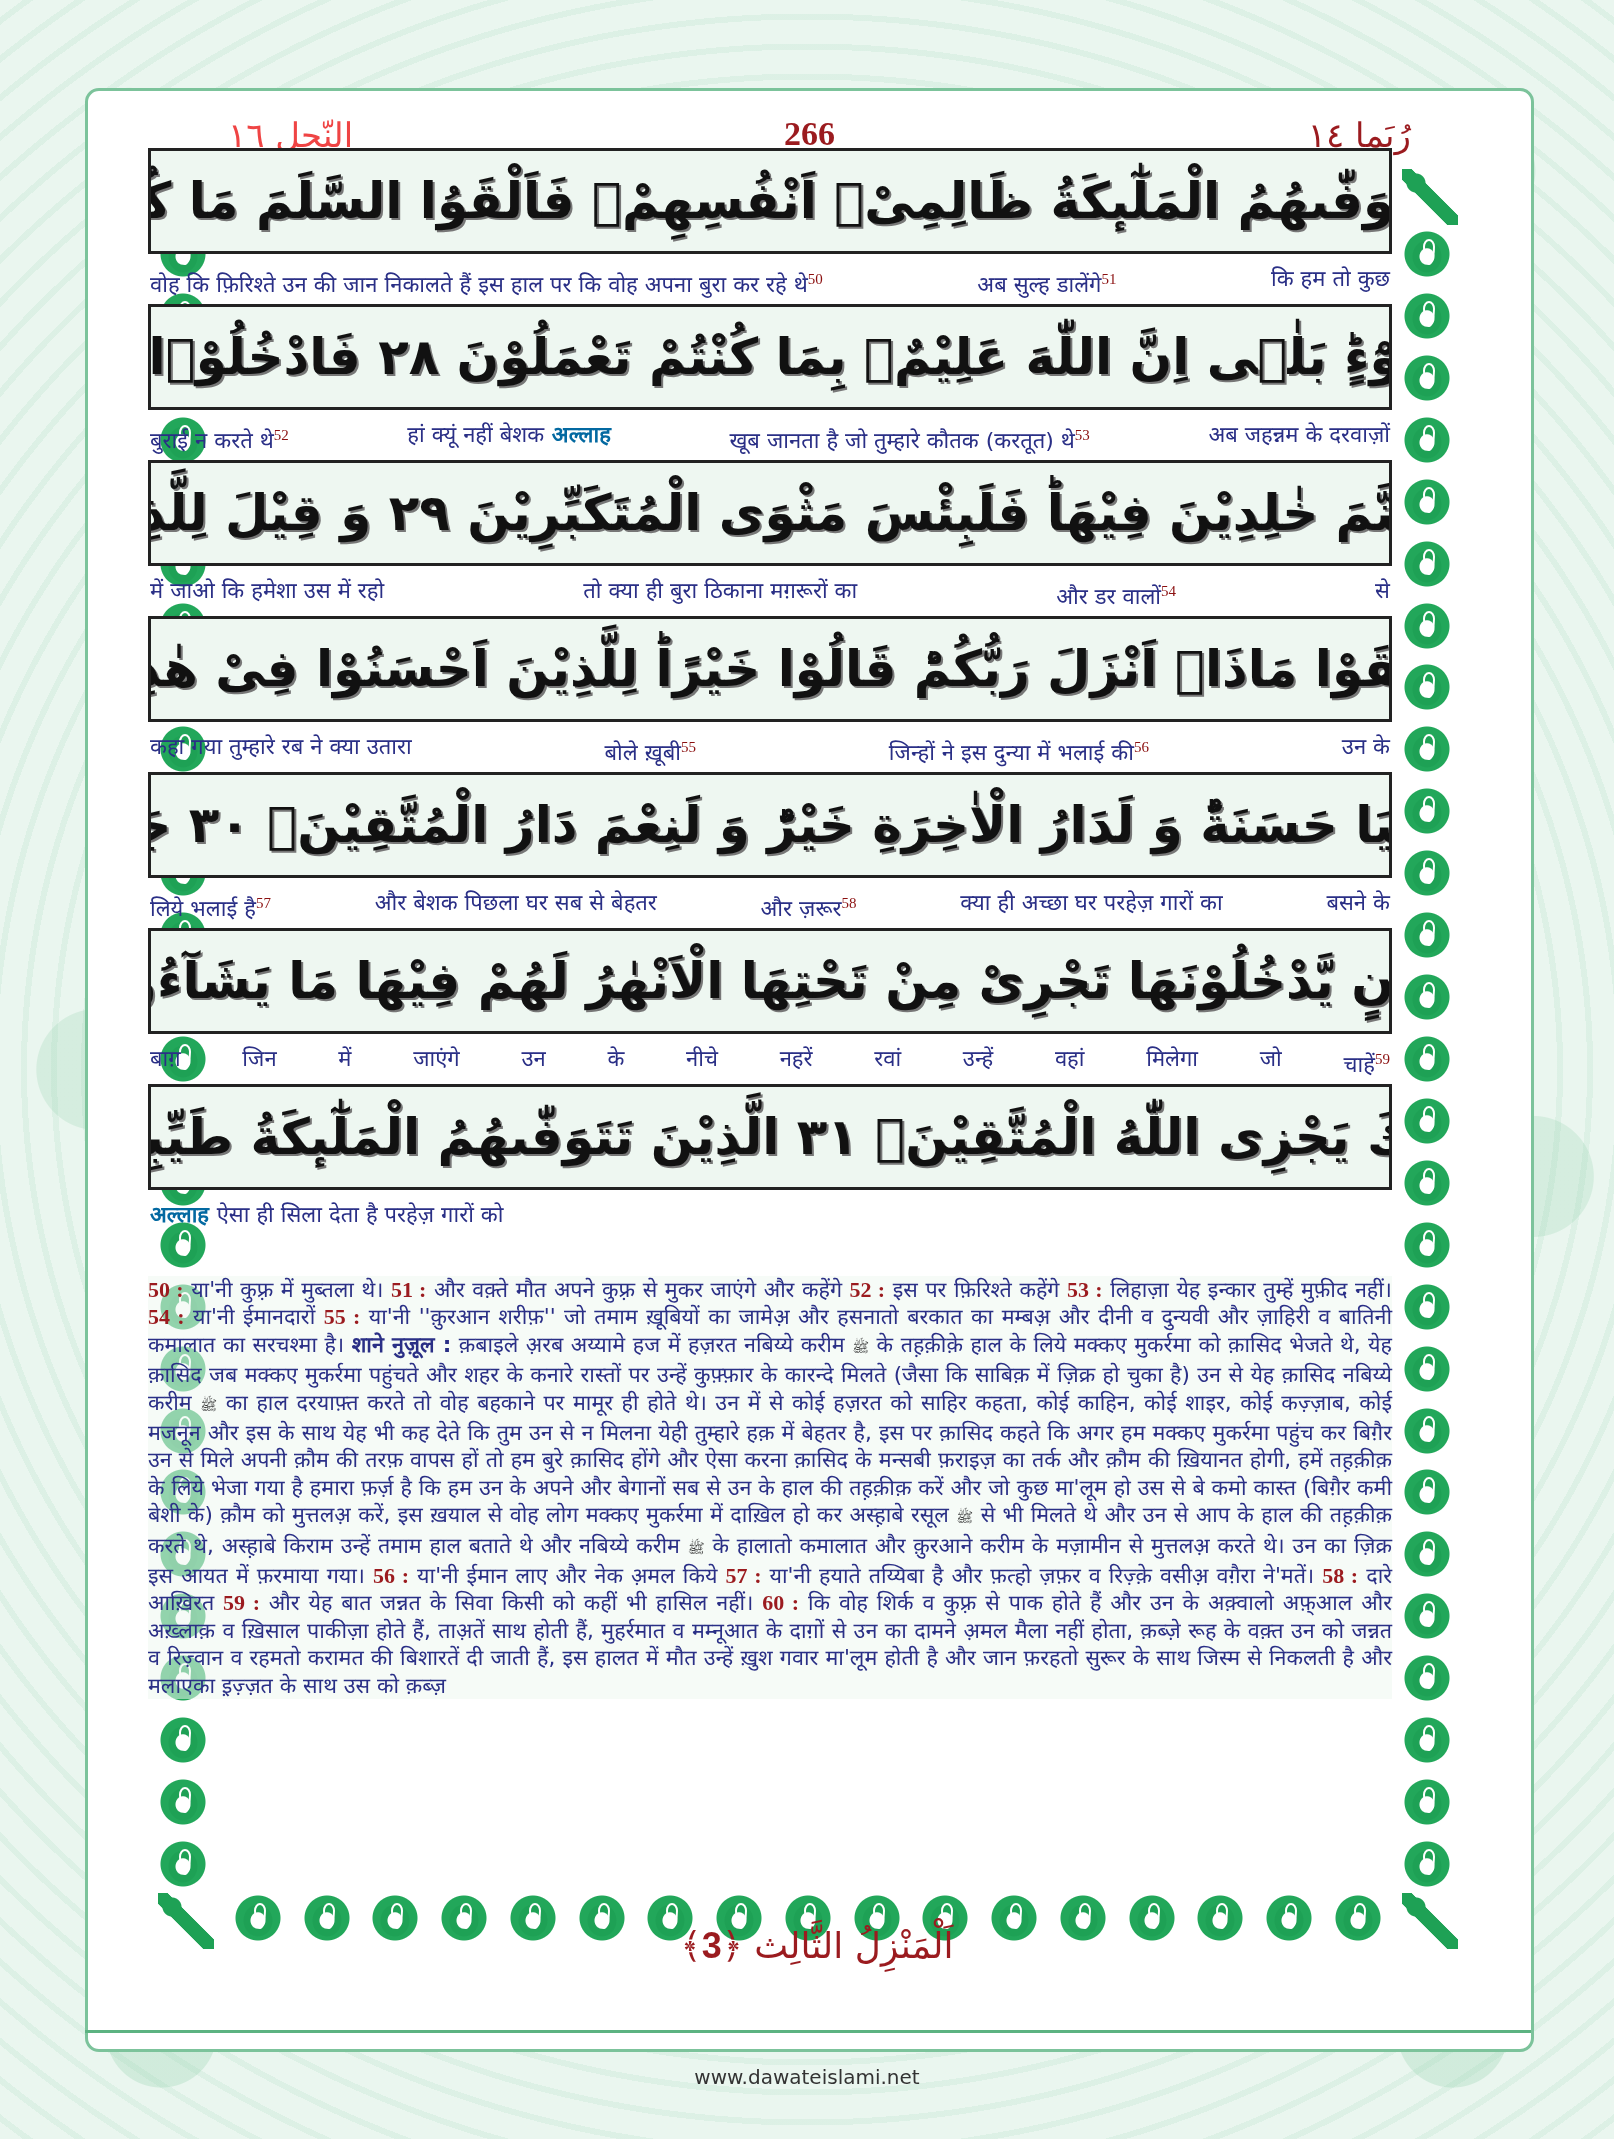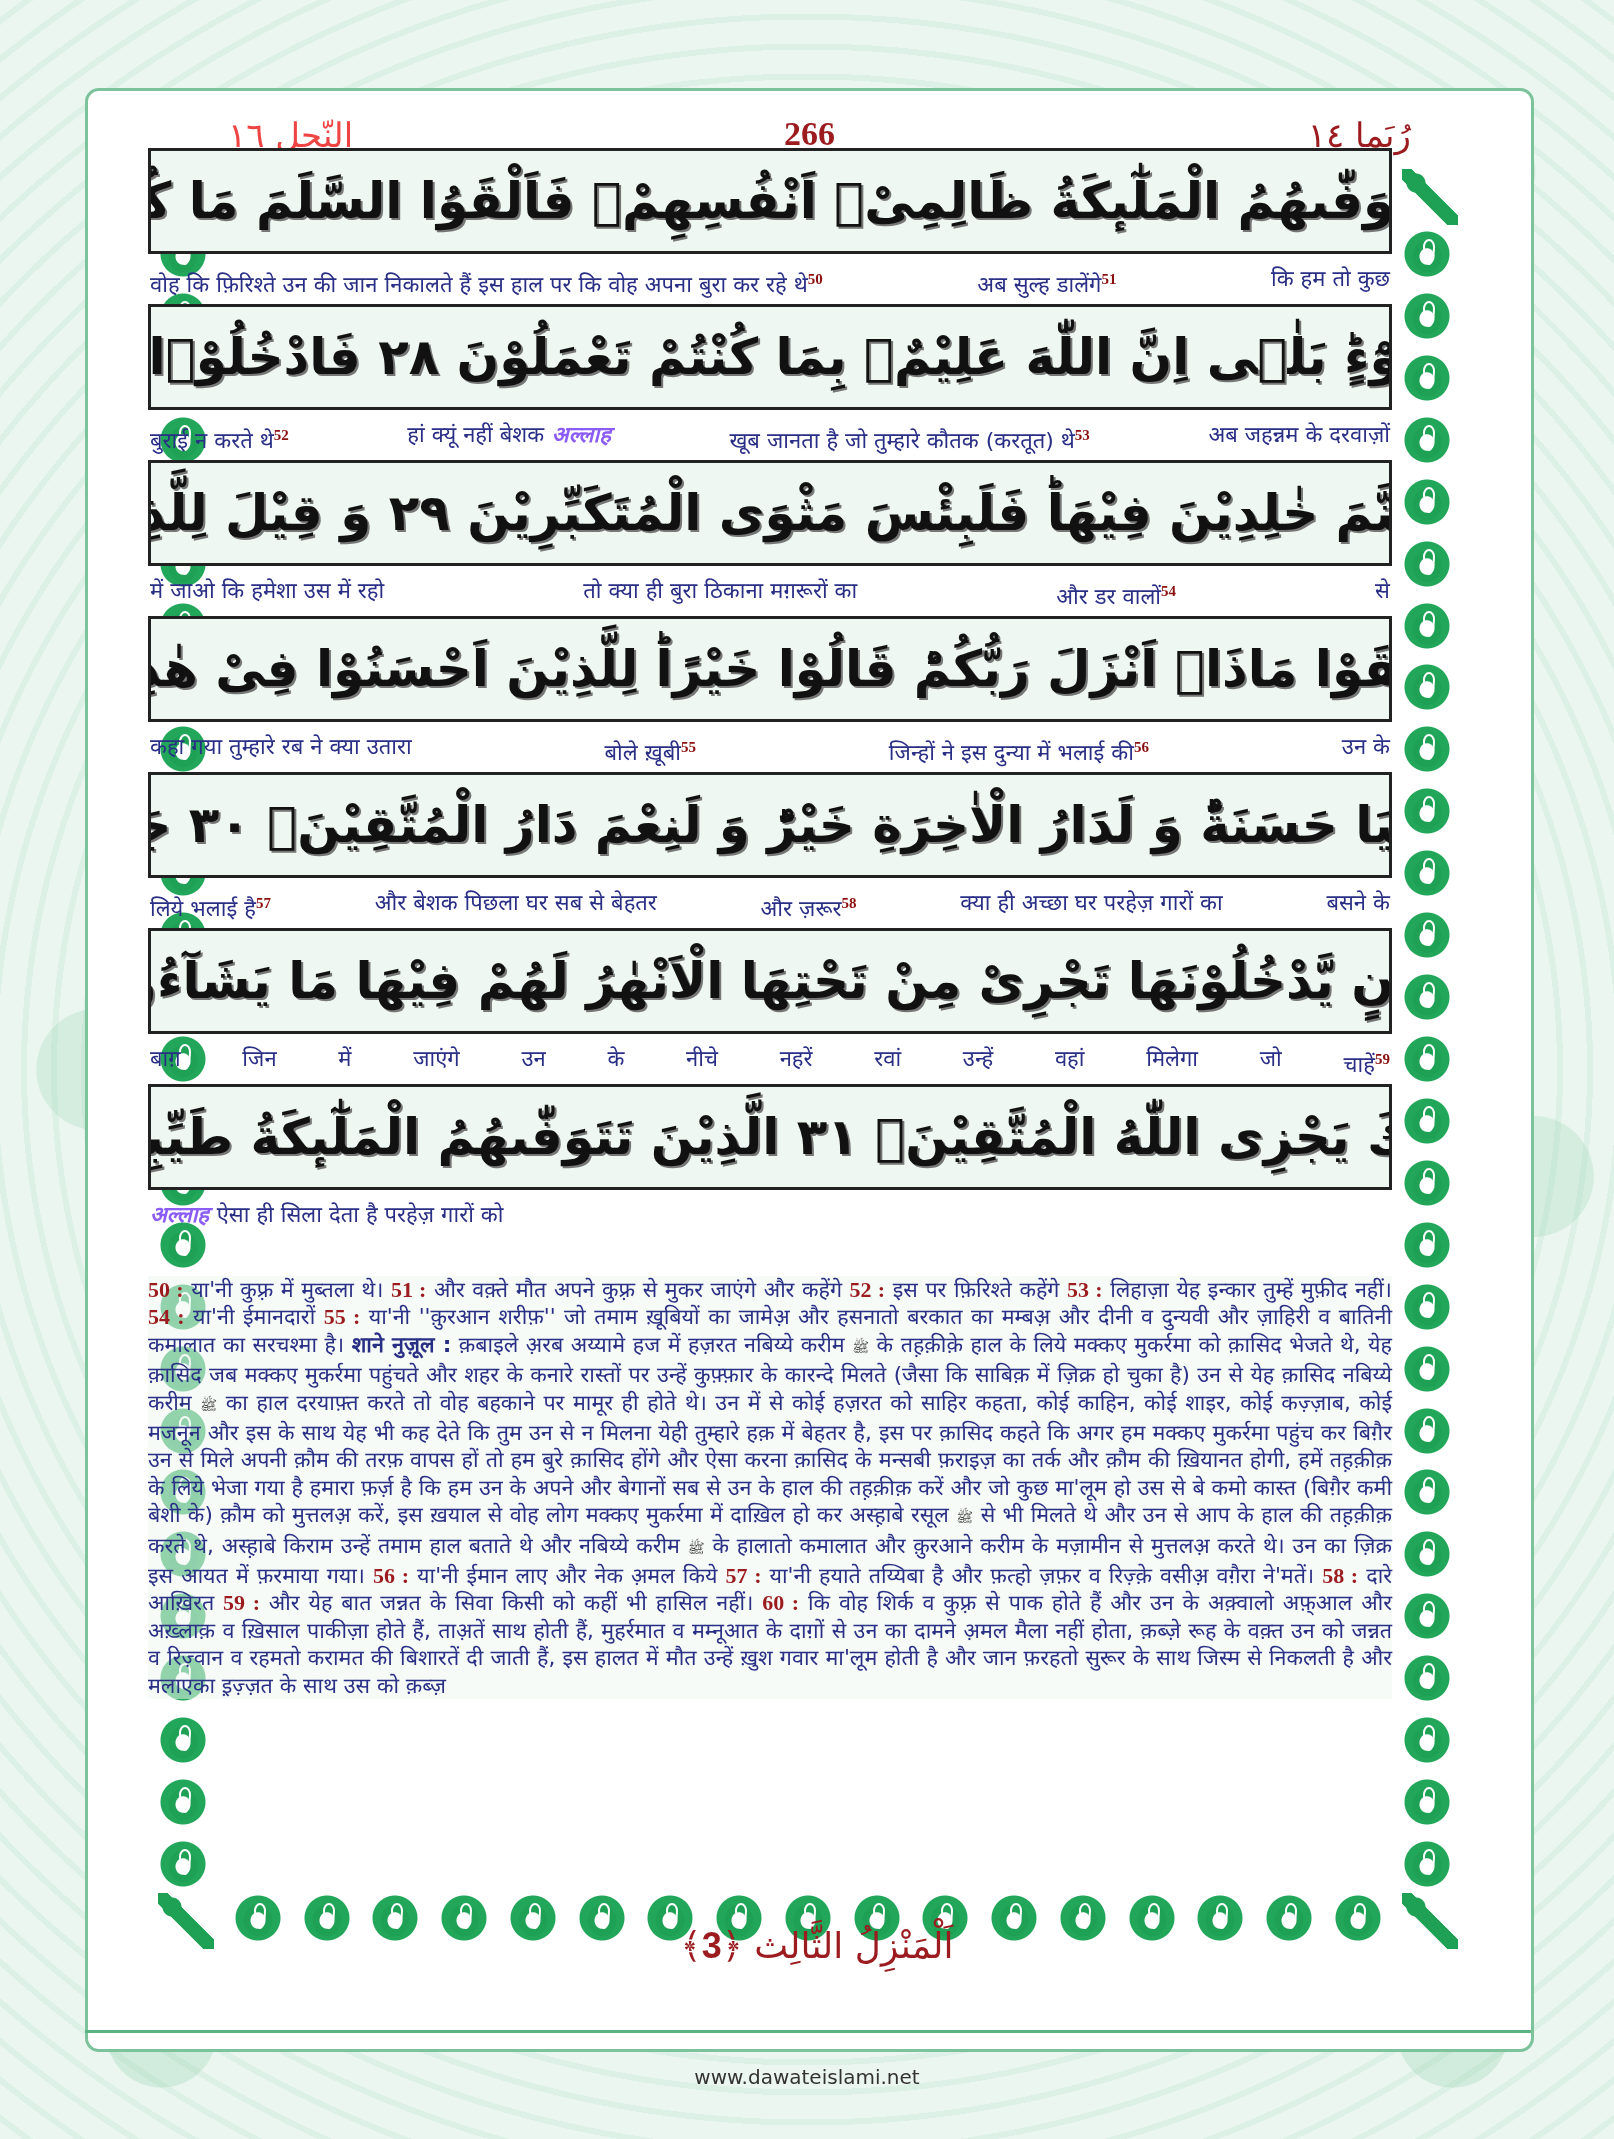--- a/index.html
+++ b/index.html
@@ -68,7 +68,7 @@
     padding:0 2px;
   }
   .trans .seg { display:inline-block; }
-  sup.fn { color:#8b1010; font-family:"Liberation Serif", serif; font-weight:bold; font-size:15px; }
+  sup.fn { color:#8b1010; font-family:"Liberation Serif", serif; font-weight:normal; font-size:15px; }
   .allah { color:#8b5cf6; font-weight:bold;font-style:italic; }
 
   .notes {

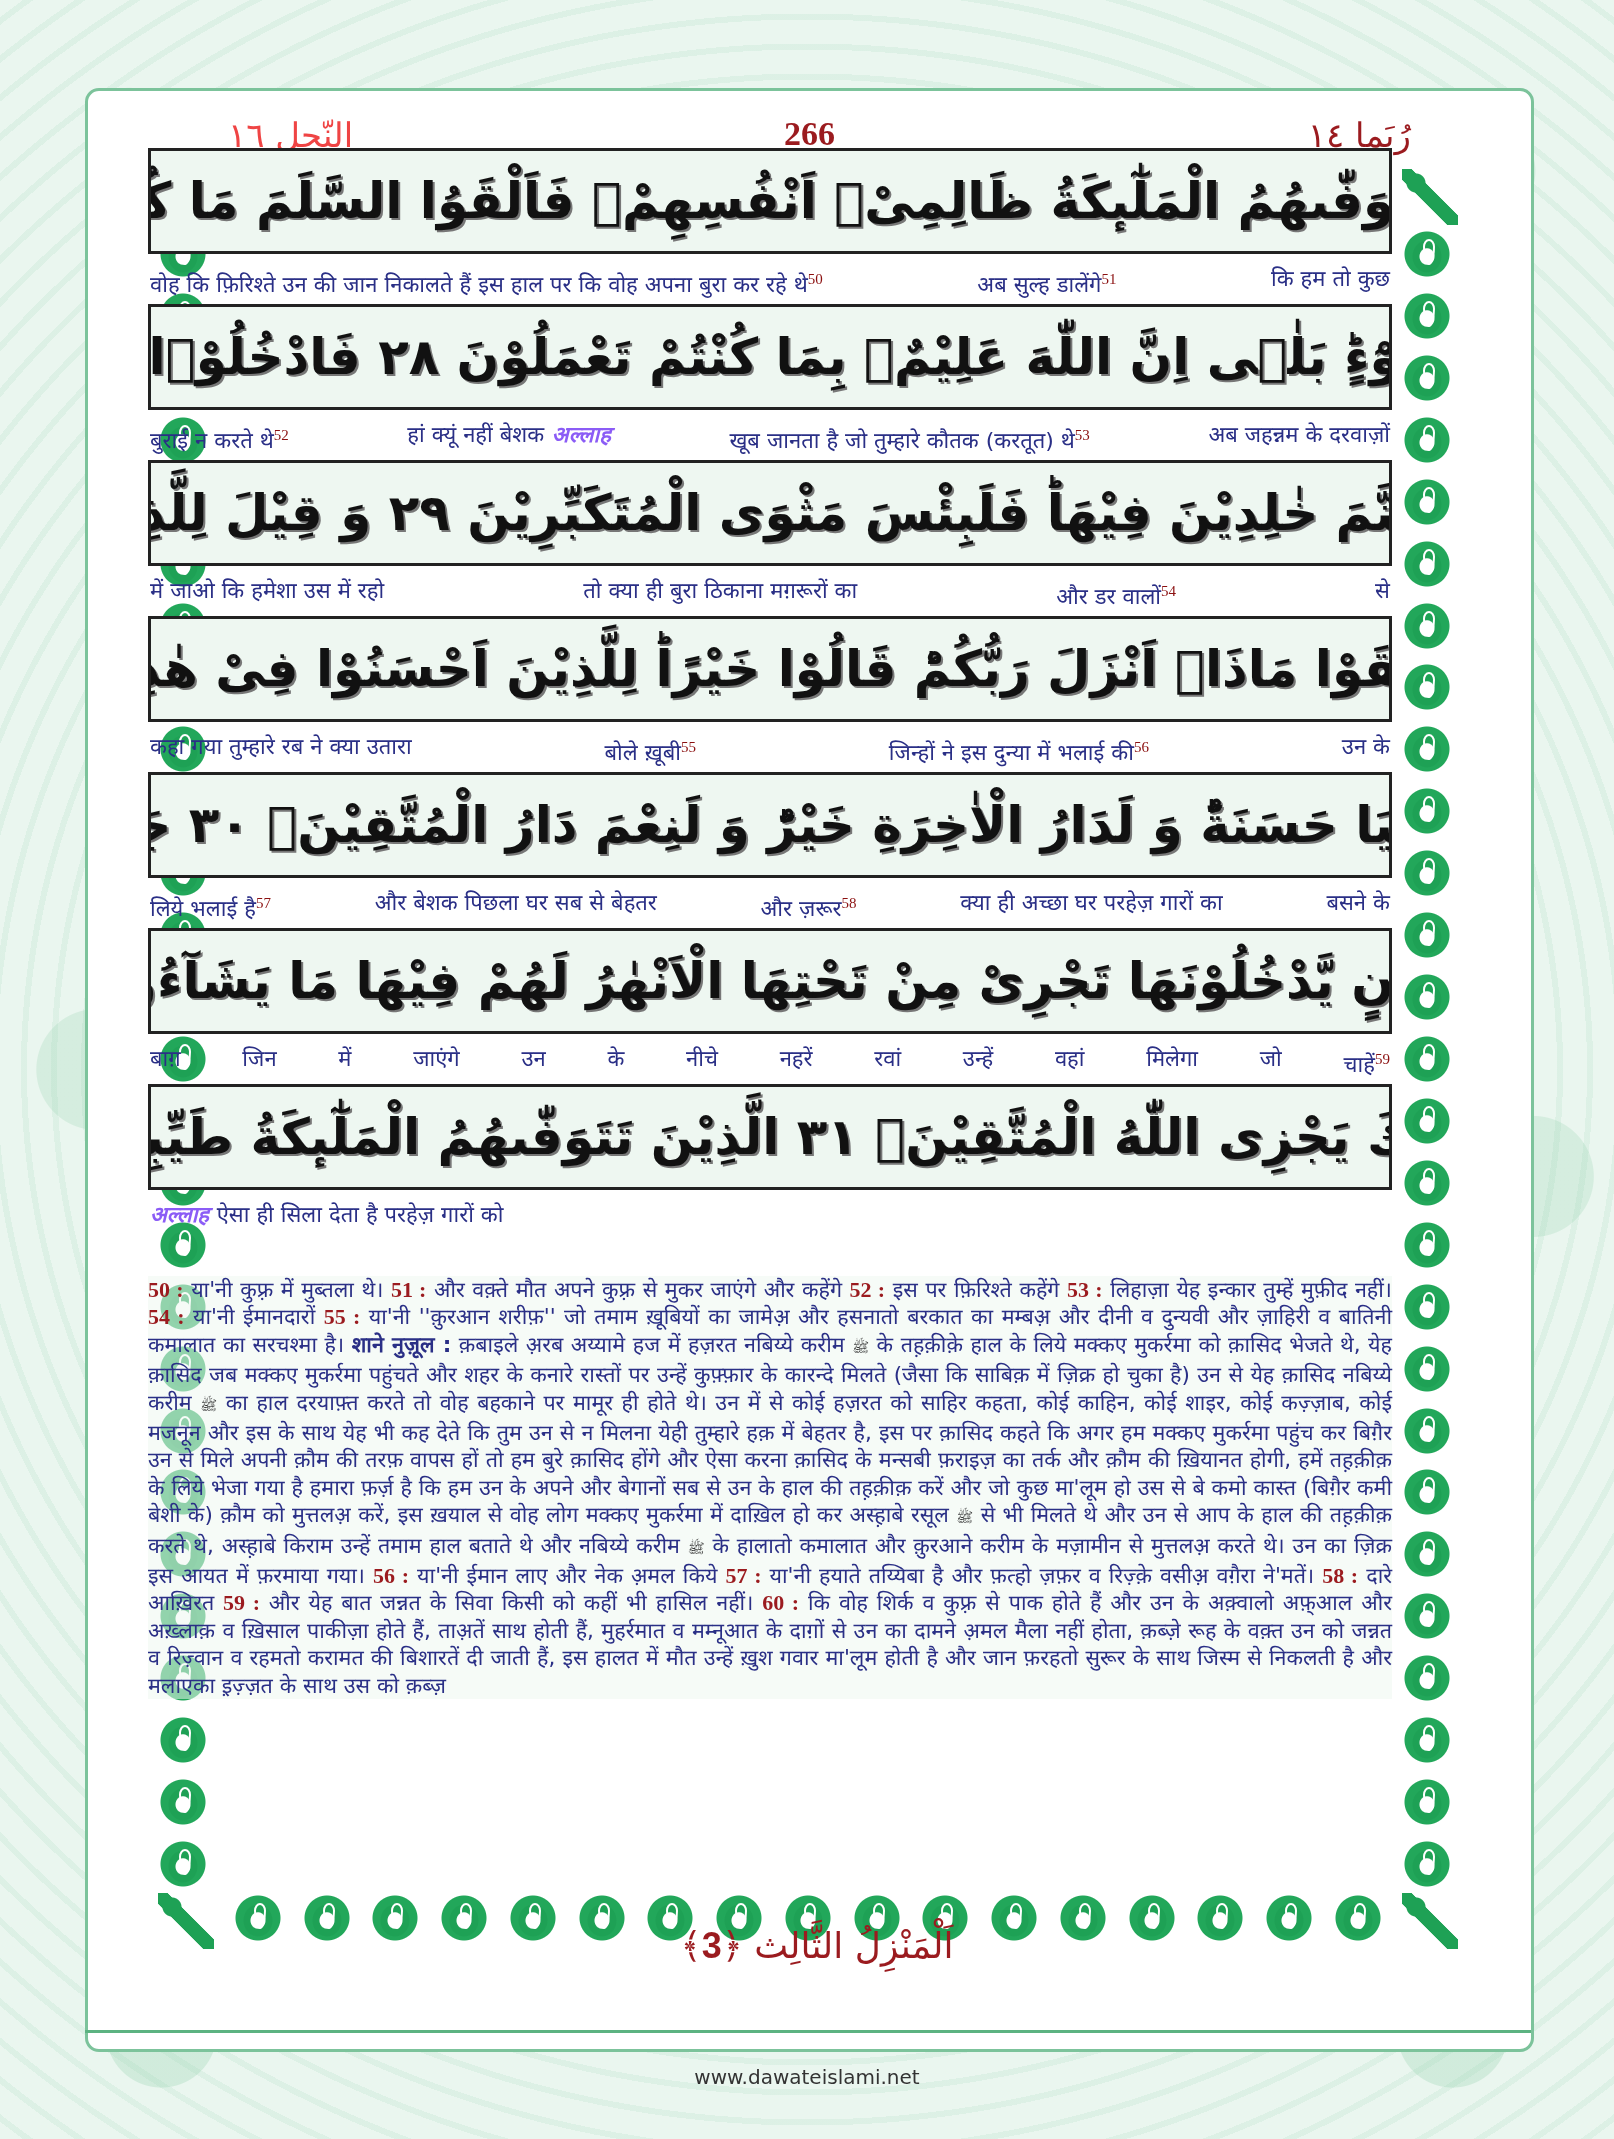--- a/index.html
+++ b/index.html
@@ -69,7 +69,7 @@
   }
   .trans .seg { display:inline-block; }
   sup.fn { color:#8b1010; font-family:"Liberation Serif", serif; font-weight:normal; font-size:15px; }
-  .allah { color:#8b5cf6; font-weight:bold;font-style:italic; }
+  .allah { color:#0369a1; font-weight:bold; }
 
   .notes {
     position:absolute; left:148px; top:1276px; width:1244px;

